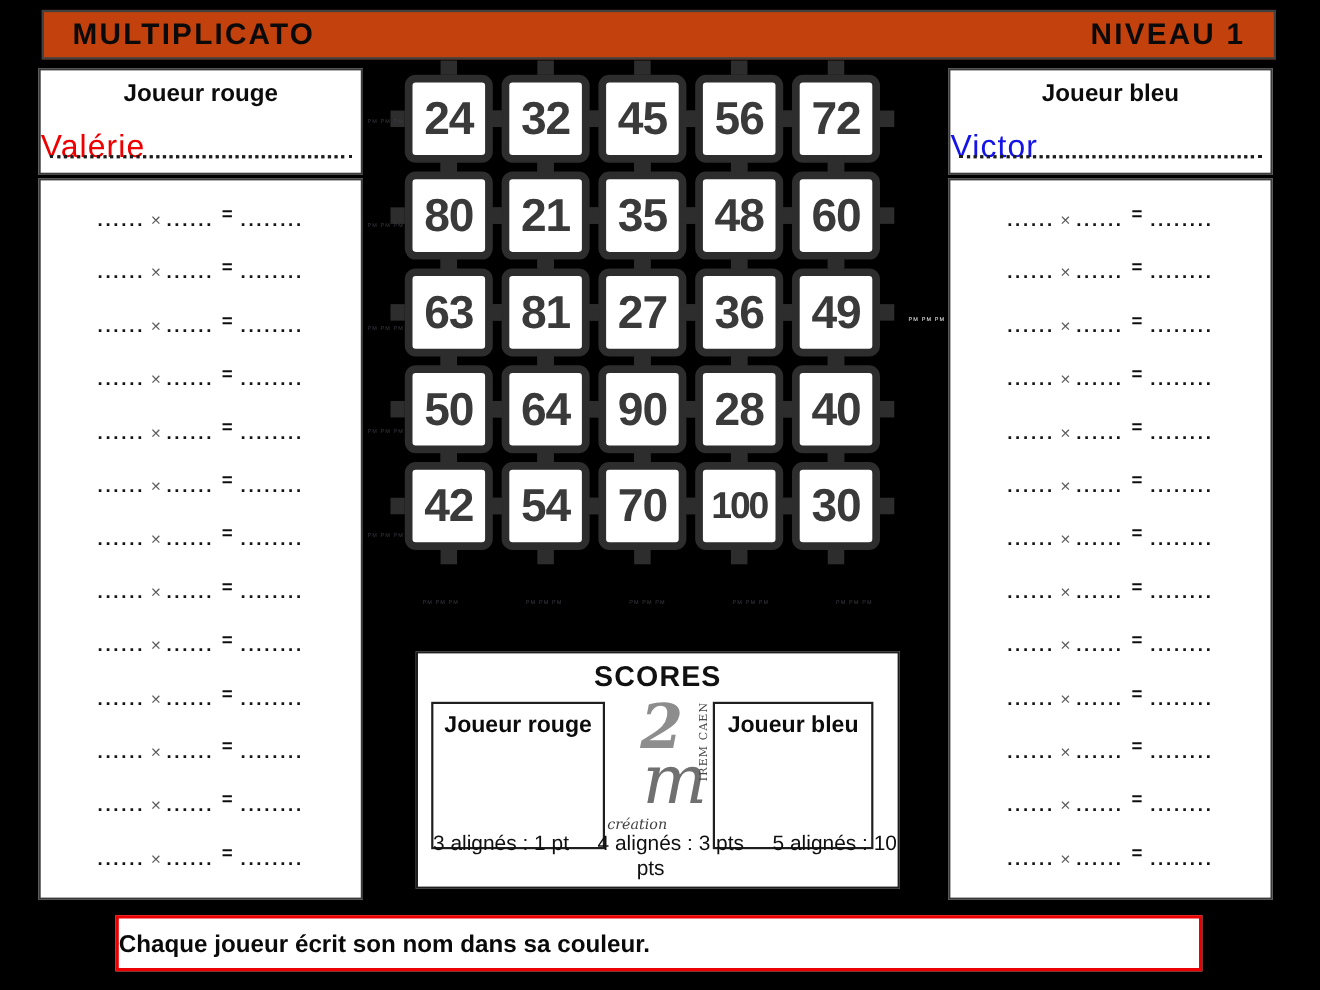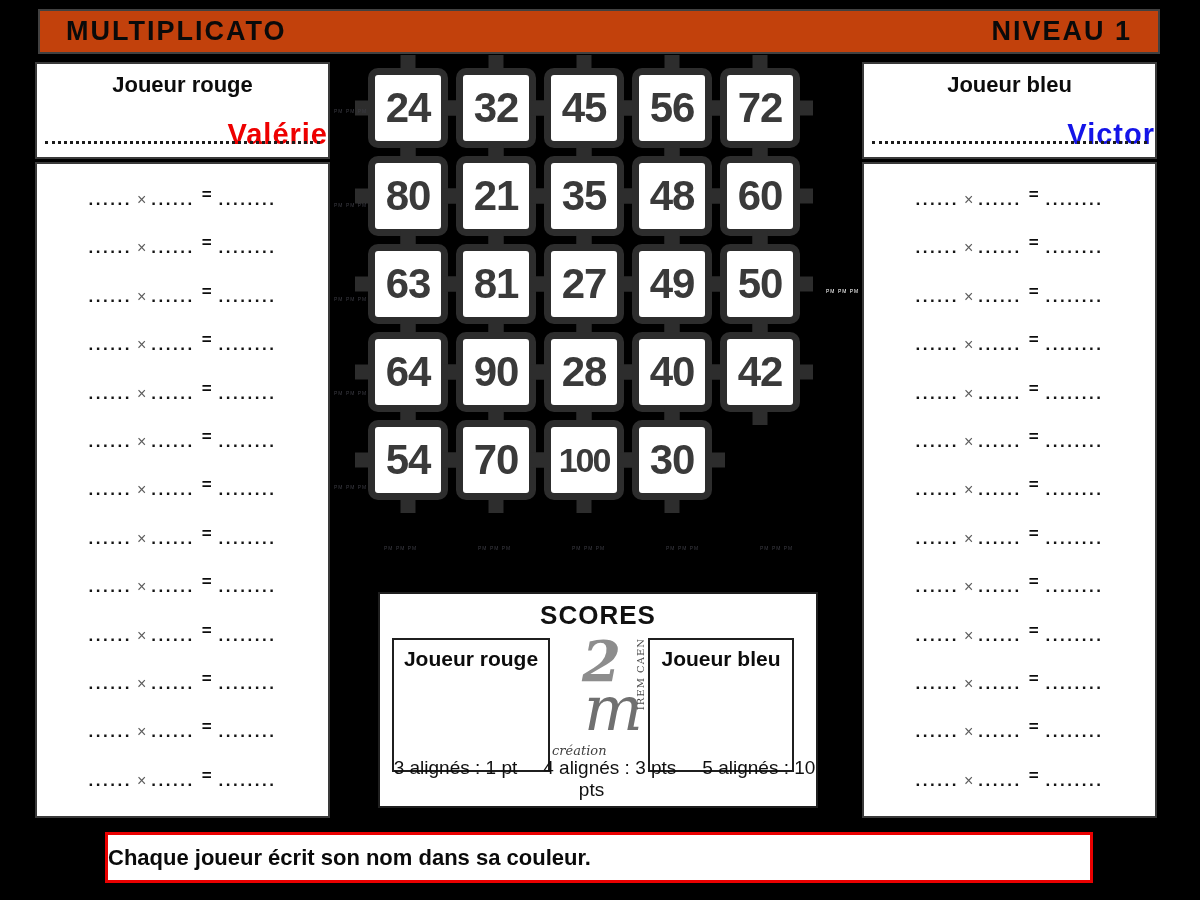--- a/index.html
+++ b/index.html
@@ -27,8 +27,8 @@
 
   .panel-title { text-align:center; margin-top:8px; font-size:22px; font-weight:700; color:#0c0c0c; }
   .player-name {
-    position:absolute; bottom:6px; left:0; width:100%; text-align:right;
-    font-size:29px; font-weight:700; letter-spacing:1px;
+    position:absolute; bottom:6px; left:0; width:100%; text-align:left;
+    font-size:29px; font-weight:400; letter-spacing:1px;
   }
   .player-name.red  { color:#ee0000; }
   .player-name.blue { color:#1414e8; }

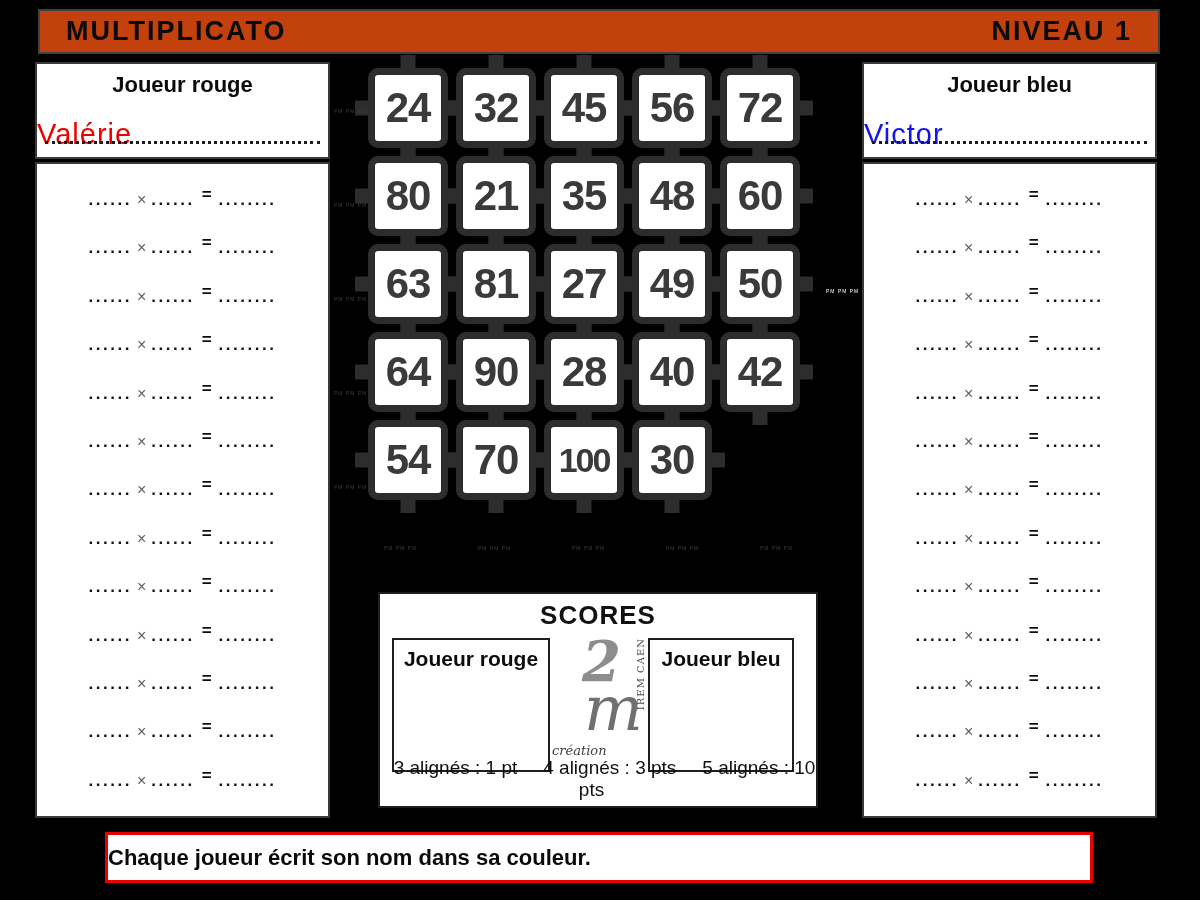--- a/index.html
+++ b/index.html
@@ -184,6 +184,9 @@
       </div>
       <div class="tile">
         <span class="num">27</span>
+      </div>
+      <div class="tile">
+        <span class="num">36</span>
       </div>
       <div class="tile">
         <span class="num">49</span>

